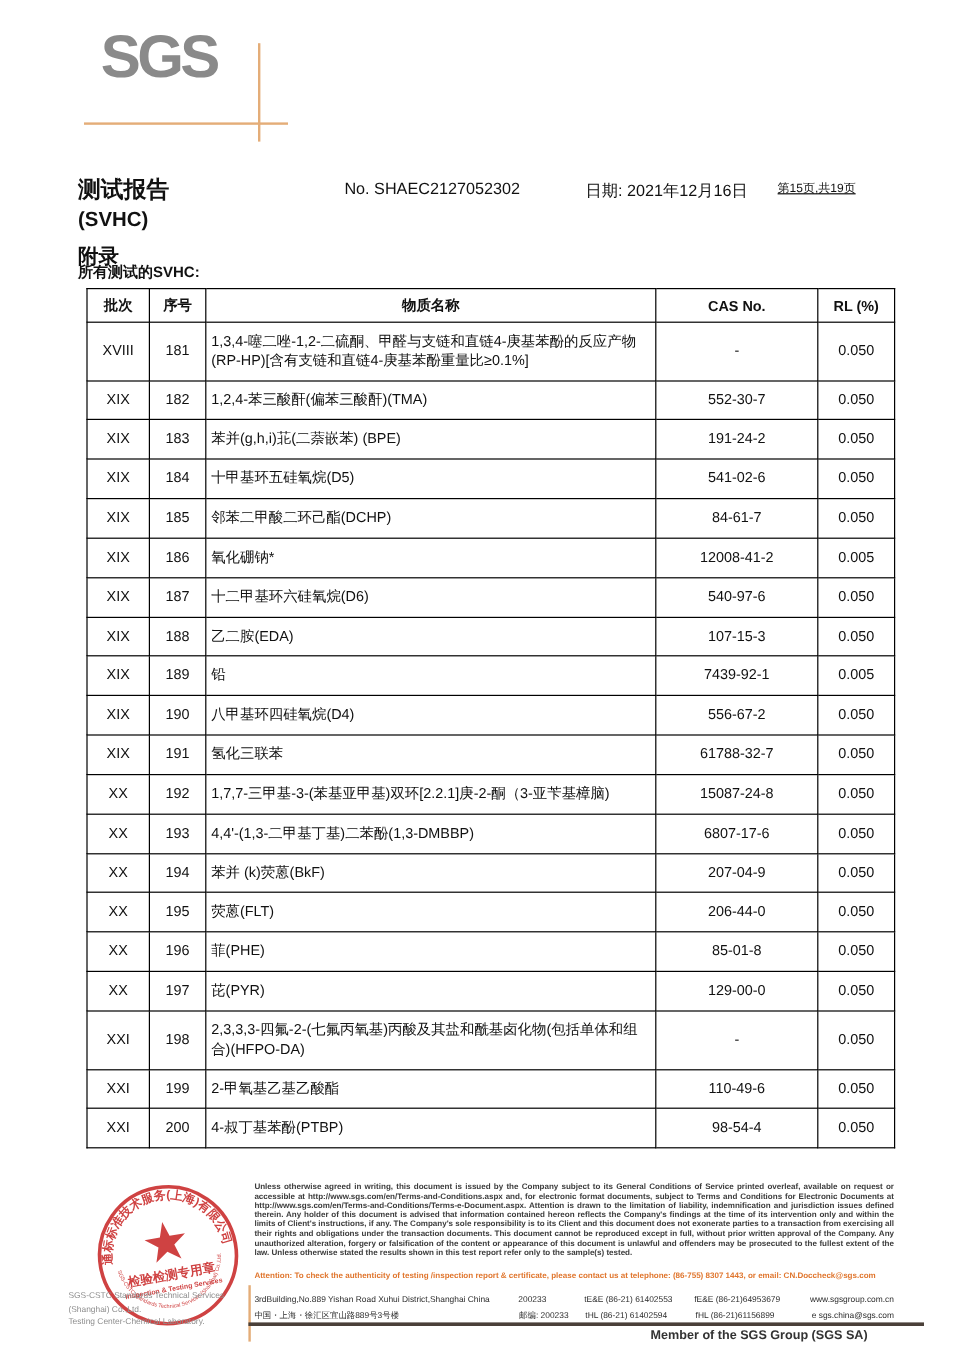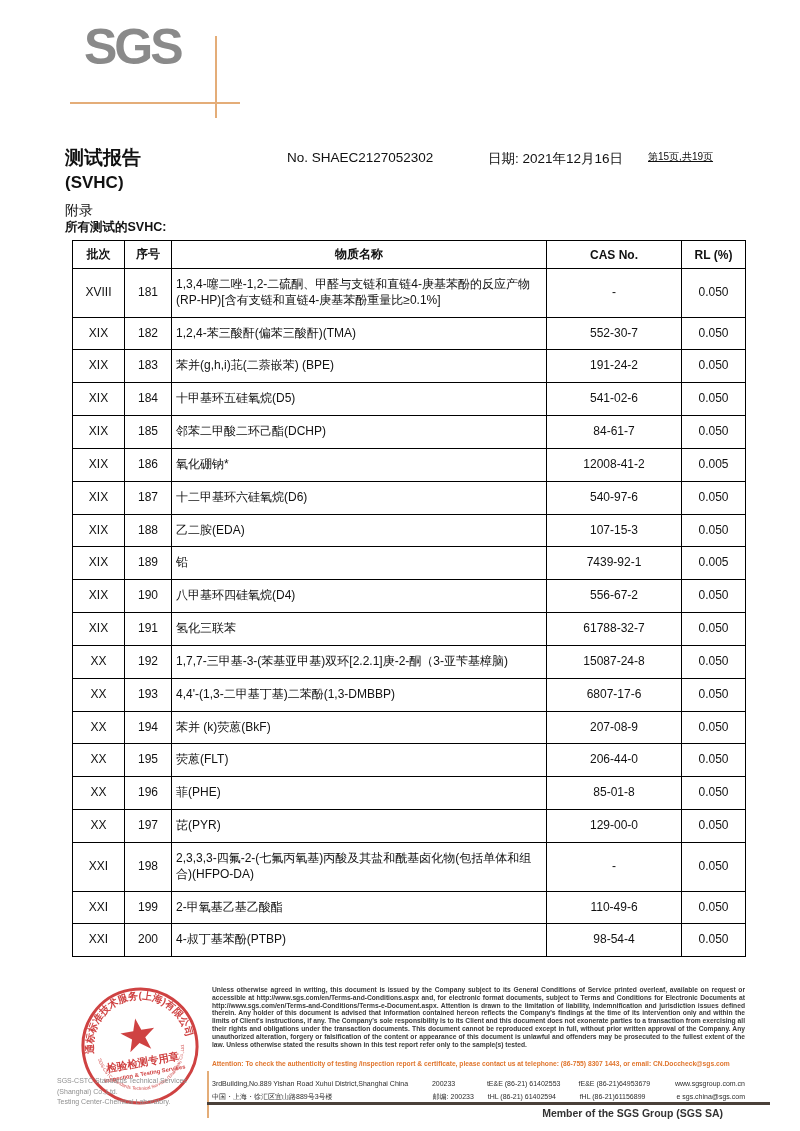--- a/index.html
+++ b/index.html
@@ -16,7 +16,7 @@
   .report-no { position:absolute; left:287px; top:150px; font-size:13.5px; }
   .date { position:absolute; left:488px; top:150px; font-size:13.5px; }
   .page-info { position:absolute; left:648px; top:150px; font-size:10px;text-decoration:underline; }
-  .appendix { position:absolute; left:65px; top:202px; font-size:14px; font-weight:normal; }
+  .appendix { position:absolute; left:65px; top:202px; font-size:17px; font-weight:bold; }
   .all-tested { position:absolute; left:65px; top:219px; font-size:12.5px; font-weight:bold; }
 
   

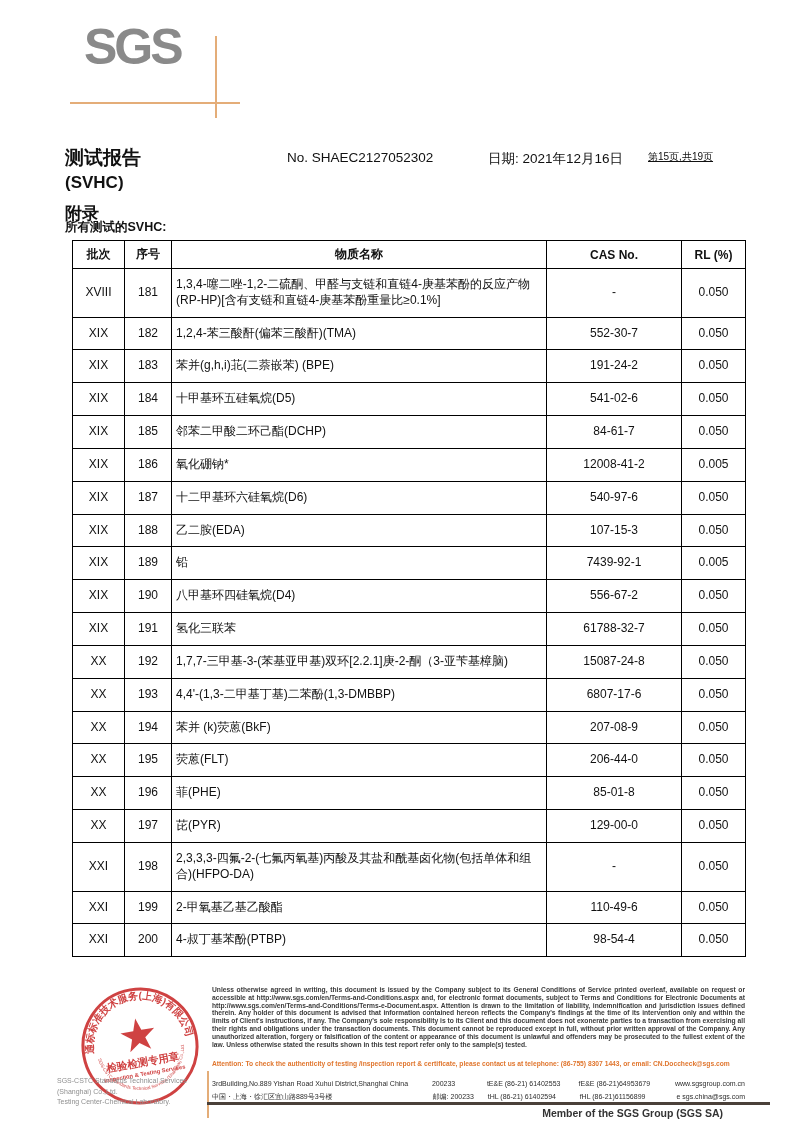--- a/index.html
+++ b/index.html
@@ -165,7 +165,7 @@
             <td class="col-batch">XX</td>
             <td class="col-no">194</td>
             <td class="col-name">苯并 (k)荧蒽(BkF)</td>
-            <td class="col-cas">207-08-9</td>
+            <td class="col-cas">207-04-9</td>
             <td class="col-rl">0.050</td>
           </tr>
           <tr>

